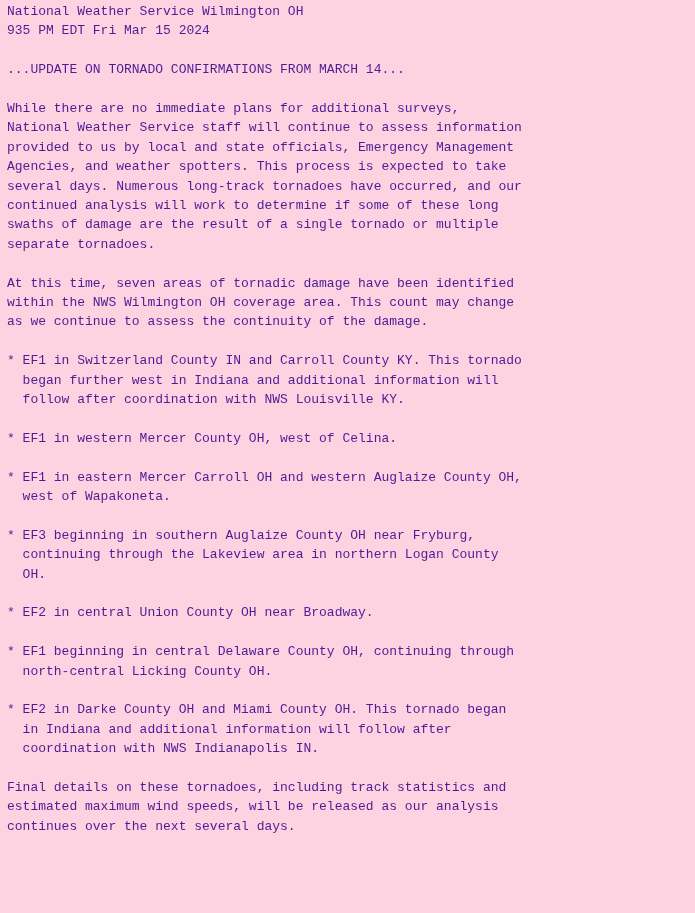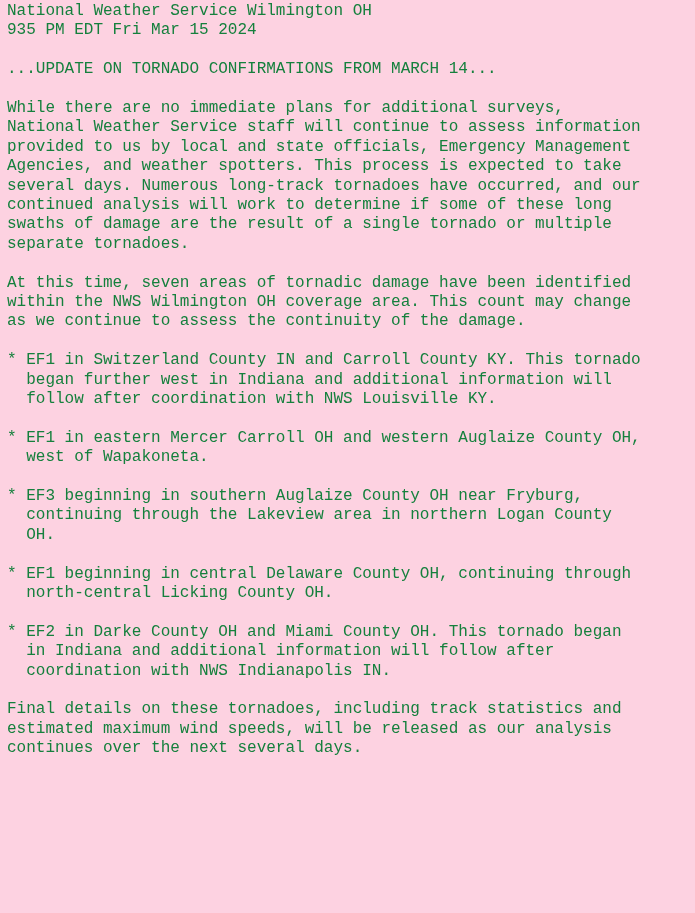--- a/index.html
+++ b/index.html
@@ -18,9 +18,9 @@
     height: 913px;
     padding: 2px 6px 0 7px;
     font-family: "Liberation Mono", "DejaVu Sans Mono", monospace;
-    font-size: 16px;
+    font-size: 13px;
     line-height: 19.4px;
-    color: #15803d;
+    color: #4c1d95;
     letter-spacing: 0;
   }
   .block {

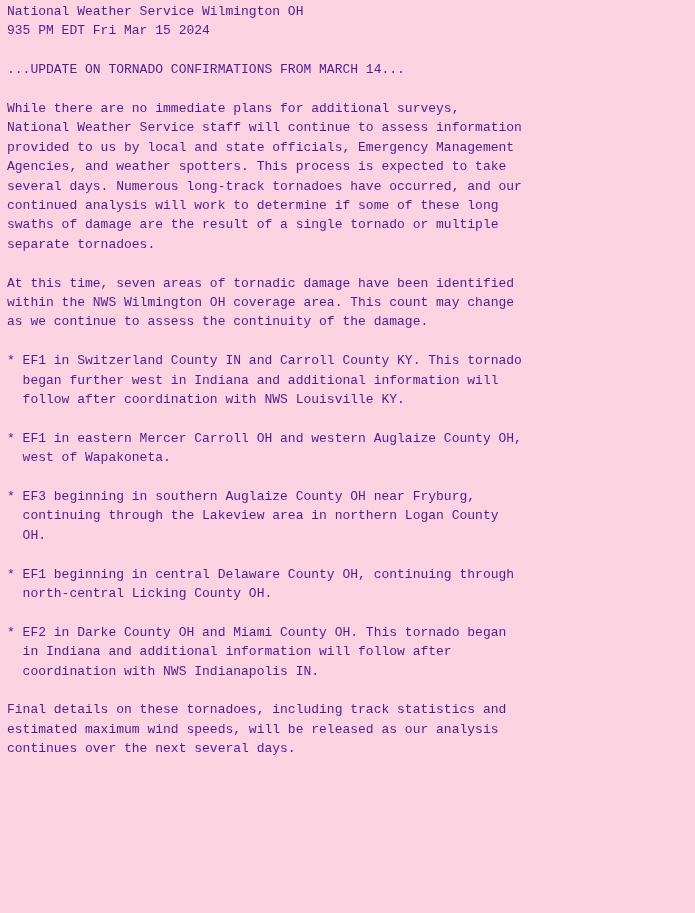--- a/index.html
+++ b/index.html
@@ -52,6 +52,7 @@
   <div class="block">* EF1 in Switzerland County IN and Carroll County KY. This tornado
   began further west in Indiana and additional information will
   follow after coordination with NWS Louisville KY.</div>
+  <div class="block">* EF1 in western Mercer County OH, west of Celina.</div>
   <div class="block">* EF1 in eastern Mercer Carroll OH and western Auglaize County OH,
   west of Wapakoneta.</div>
   <div class="block">* EF3 beginning in southern Auglaize County OH near Fryburg,

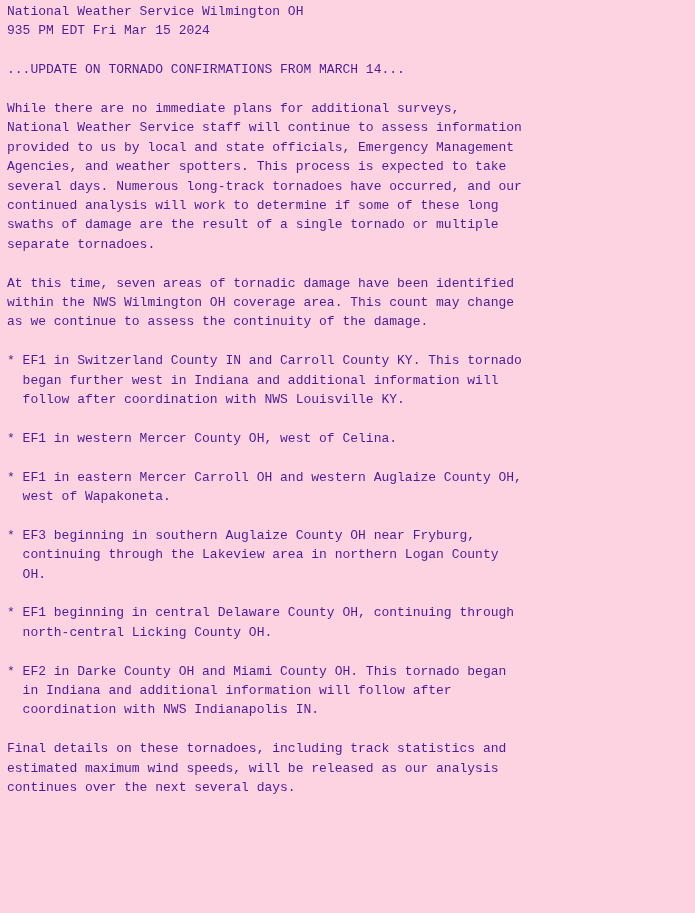--- a/index.html
+++ b/index.html
@@ -58,6 +58,7 @@
   <div class="block">* EF3 beginning in southern Auglaize County OH near Fryburg,
   continuing through the Lakeview area in northern Logan County
   OH.</div>
+  <div class="block">* EF2 in central Union County OH near Broadway.</div>
   <div class="block">* EF1 beginning in central Delaware County OH, continuing through
   north-central Licking County OH.</div>
   <div class="block">* EF2 in Darke County OH and Miami County OH. This tornado began

